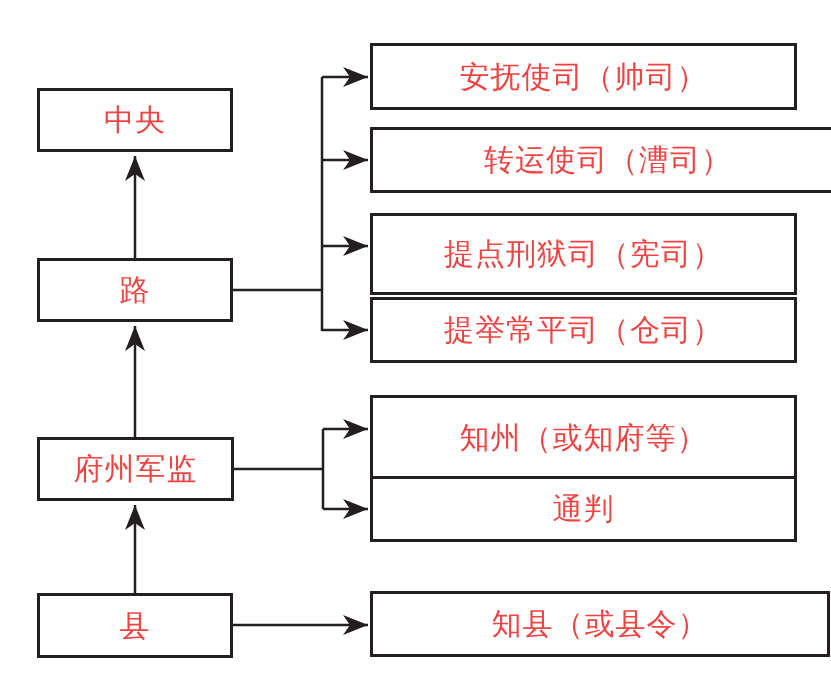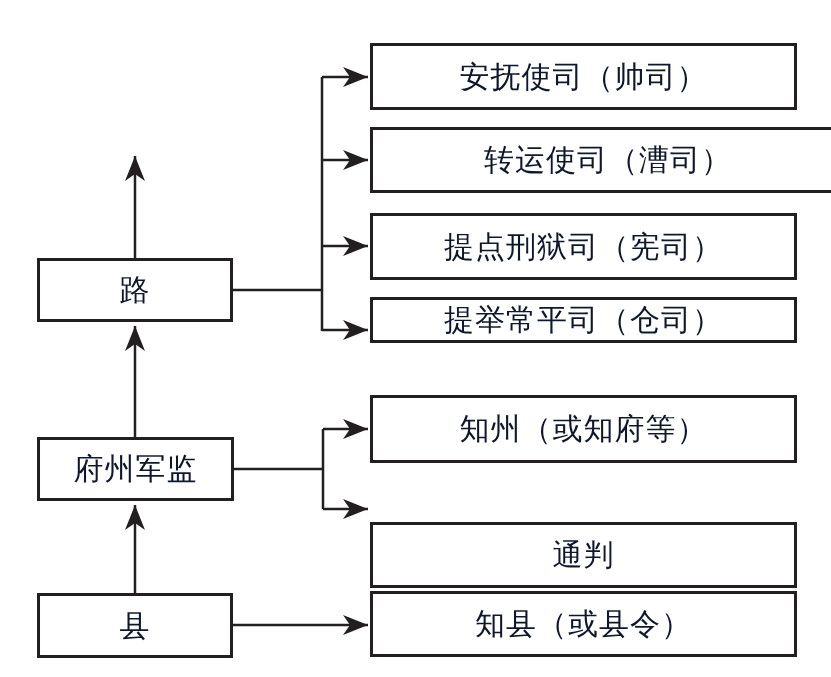--- a/index.html
+++ b/index.html
@@ -34,7 +34,7 @@
   .node span {
     font-size: 30px;
     line-height: 1;
-    color: #0f172a;
+    color: #ef4444;
     letter-spacing: 1px;
     white-space: nowrap;
   }

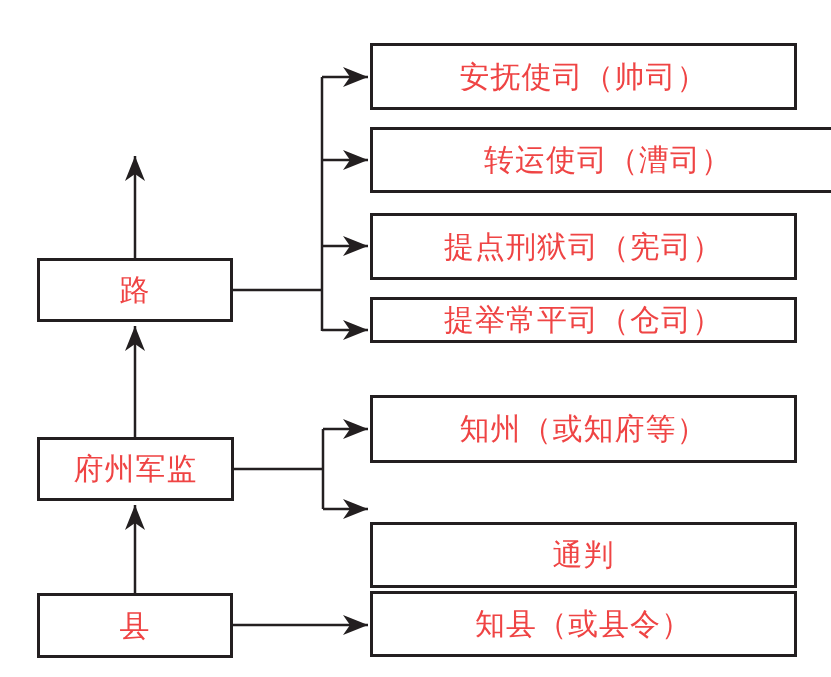--- a/index.html
+++ b/index.html
@@ -83,6 +83,9 @@
     <line x1="233" y1="625" x2="368" y2="625" stroke="#231f20" stroke-width="2.5" marker-end="url(#arw)"></line>
   </svg>
 
+  <div class="node n-central">
+    <span>中央</span>
+  </div>
   <div class="node n-circuit">
     <span>路</span>
   </div>

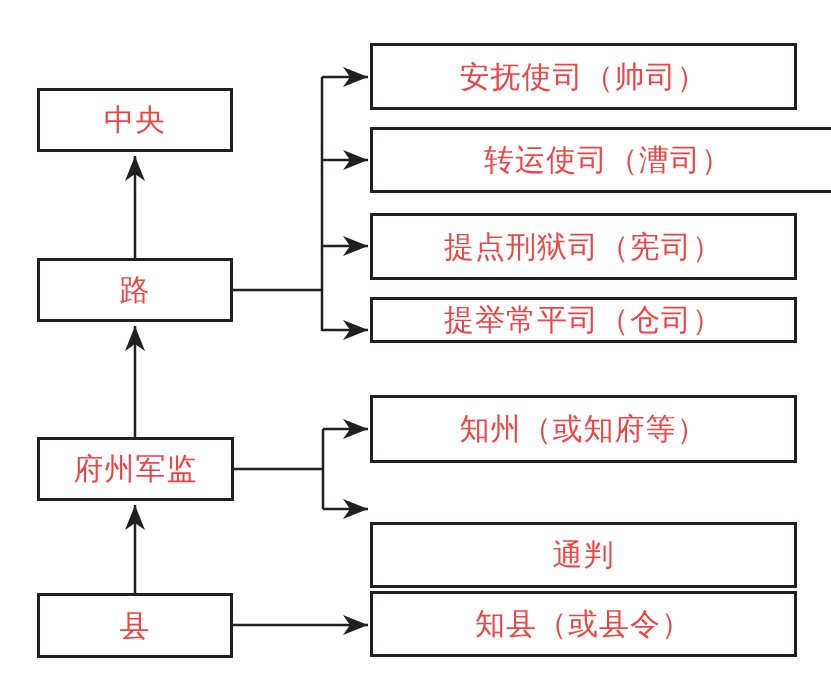--- a/index.html
+++ b/index.html
@@ -46,7 +46,7 @@
   
   .n-anfu     { left: 370px; top: 43px;  width: 427px; height: 67px; }
   .n-zhuanyun { left: 370px; top: 127px; width: 476px; height: 66px; }
-  .n-tidian   { left: 370px; top: 213px; width: 427px; height: 67px; justify-content: center; }
+  .n-tidian   { left: 370px; top: 213px; width: 427px; height: 82px; justify-content: center; }
   .n-tiju     { left: 370px; top: 297px; width: 427px; height: 46px; }
   .n-zhizhou  { left: 370px; top: 395px; width: 427px; height: 68px; }
   .n-tongpan  { left: 370px; top: 476px; width: 427px; height: 66px; margin-top: 46px; }

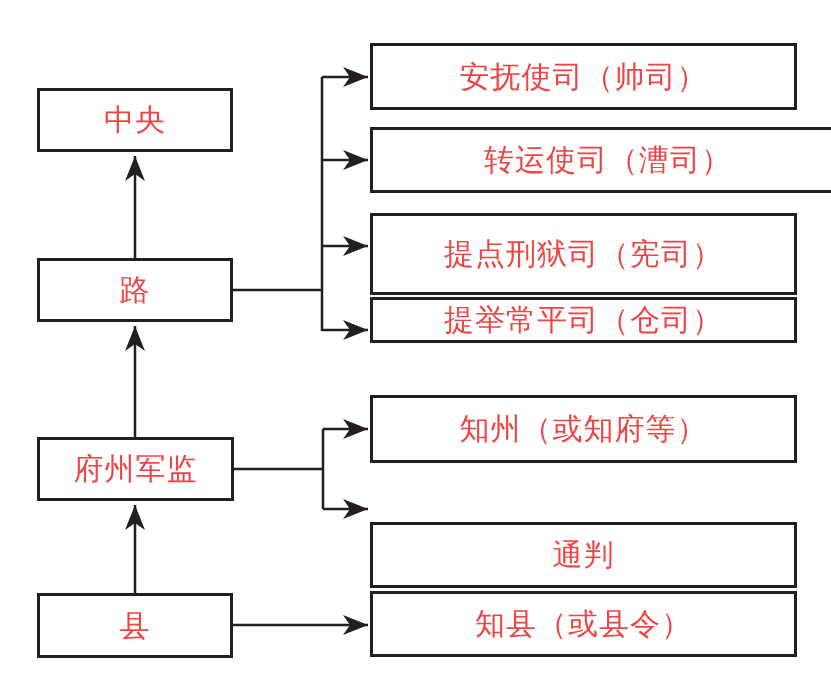--- a/index.html
+++ b/index.html
@@ -47,7 +47,7 @@
   .n-anfu     { left: 370px; top: 43px;  width: 427px; height: 67px; }
   .n-zhuanyun { left: 370px; top: 127px; width: 476px; height: 66px; }
   .n-tidian   { left: 370px; top: 213px; width: 427px; height: 82px; justify-content: center; }
-  .n-tiju     { left: 370px; top: 297px; width: 427px; height: 46px; }
+  .n-tiju     { left: 370px; top: 297px; width: 427px; height: 66px; }
   .n-zhizhou  { left: 370px; top: 395px; width: 427px; height: 68px; }
   .n-tongpan  { left: 370px; top: 476px; width: 427px; height: 66px; margin-top: 46px; }
   .n-zhixian  { left: 370px; top: 591px; width: 427px; height: 66px; }

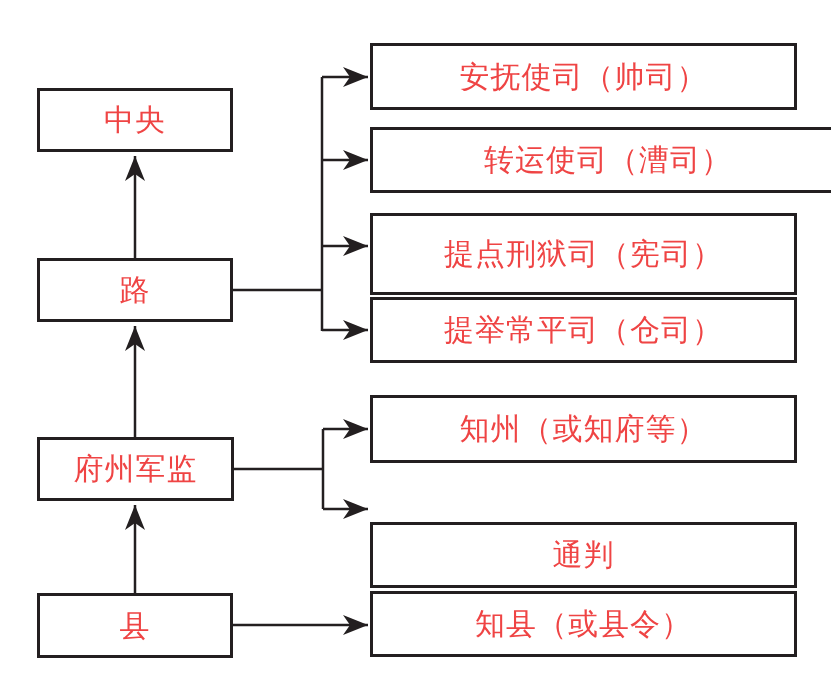--- a/index.html
+++ b/index.html
@@ -48,7 +48,7 @@
   .n-zhuanyun { left: 370px; top: 127px; width: 476px; height: 66px; }
   .n-tidian   { left: 370px; top: 213px; width: 427px; height: 82px; justify-content: center; }
   .n-tiju     { left: 370px; top: 297px; width: 427px; height: 66px; }
-  .n-zhizhou  { left: 370px; top: 395px; width: 427px; height: 68px; }
+  .n-zhizhou  { left: 370px; top: 395px; width: 427px; height: 86px; }
   .n-tongpan  { left: 370px; top: 476px; width: 427px; height: 66px; margin-top: 46px; }
   .n-zhixian  { left: 370px; top: 591px; width: 427px; height: 66px; }
 </style>

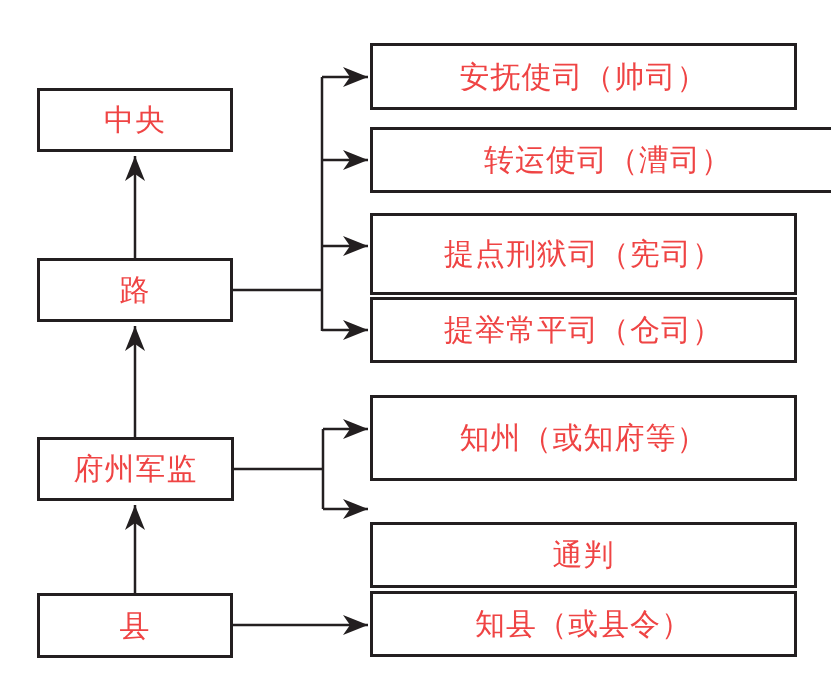--- a/index.html
+++ b/index.html
@@ -49,7 +49,7 @@
   .n-tidian   { left: 370px; top: 213px; width: 427px; height: 82px; justify-content: center; }
   .n-tiju     { left: 370px; top: 297px; width: 427px; height: 66px; }
   .n-zhizhou  { left: 370px; top: 395px; width: 427px; height: 86px; }
-  .n-tongpan  { left: 370px; top: 476px; width: 427px; height: 66px; margin-top: 46px; }
+  .n-tongpan  { left: 370px; top: 476px; width: 427px; height: 66px; }
   .n-zhixian  { left: 370px; top: 591px; width: 427px; height: 66px; }
 </style>
 </head>

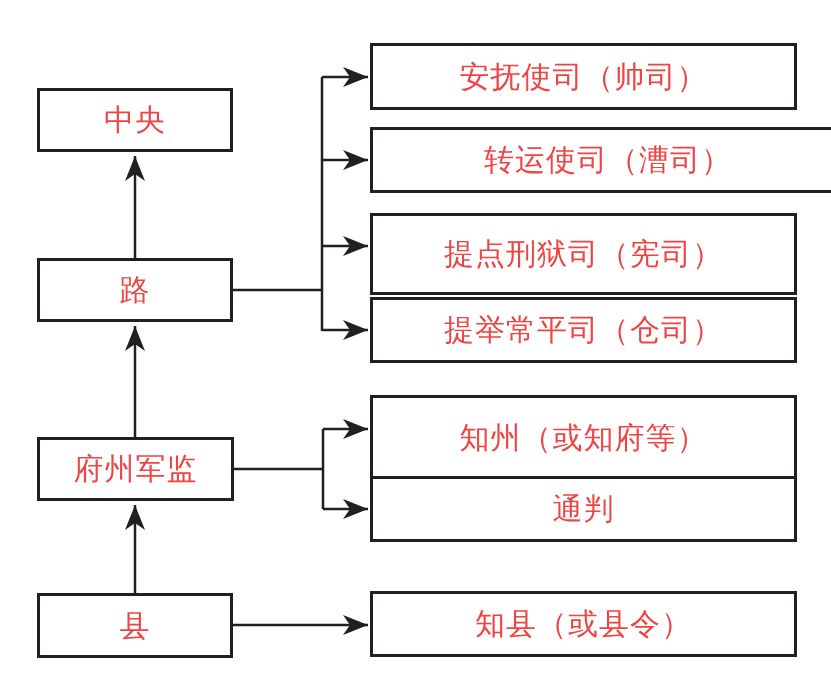--- a/index.html
+++ b/index.html
@@ -50,7 +50,7 @@
   .n-tiju     { left: 370px; top: 297px; width: 427px; height: 66px; }
   .n-zhizhou  { left: 370px; top: 395px; width: 427px; height: 86px; }
   .n-tongpan  { left: 370px; top: 476px; width: 427px; height: 66px; }
-  .n-zhixian  { left: 370px; top: 591px; width: 427px; height: 66px; }
+  .n-zhixian  { left: 370px; top: 591px; width: 460px; height: 66px; }
 </style>
 </head>
 <body>

